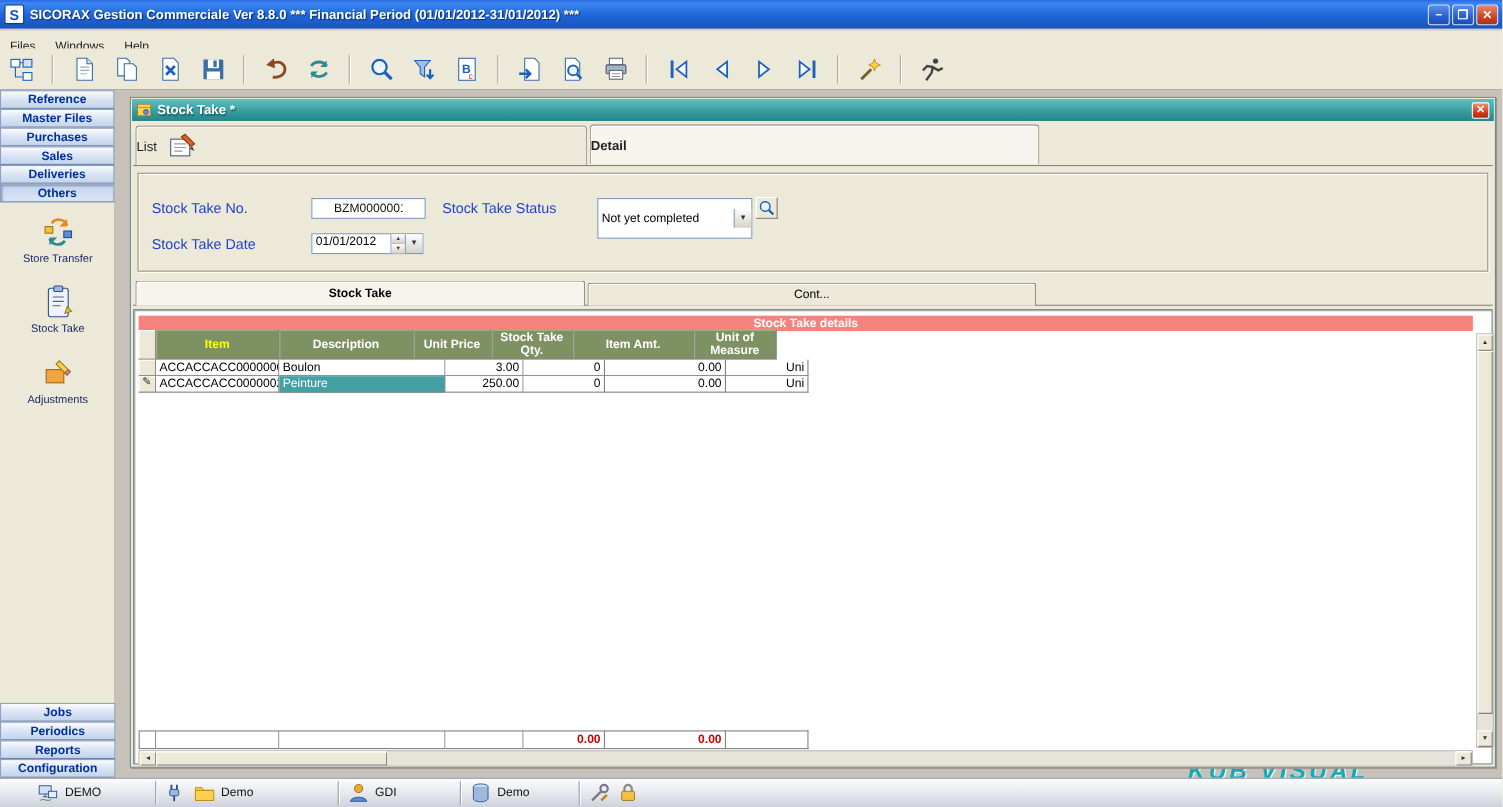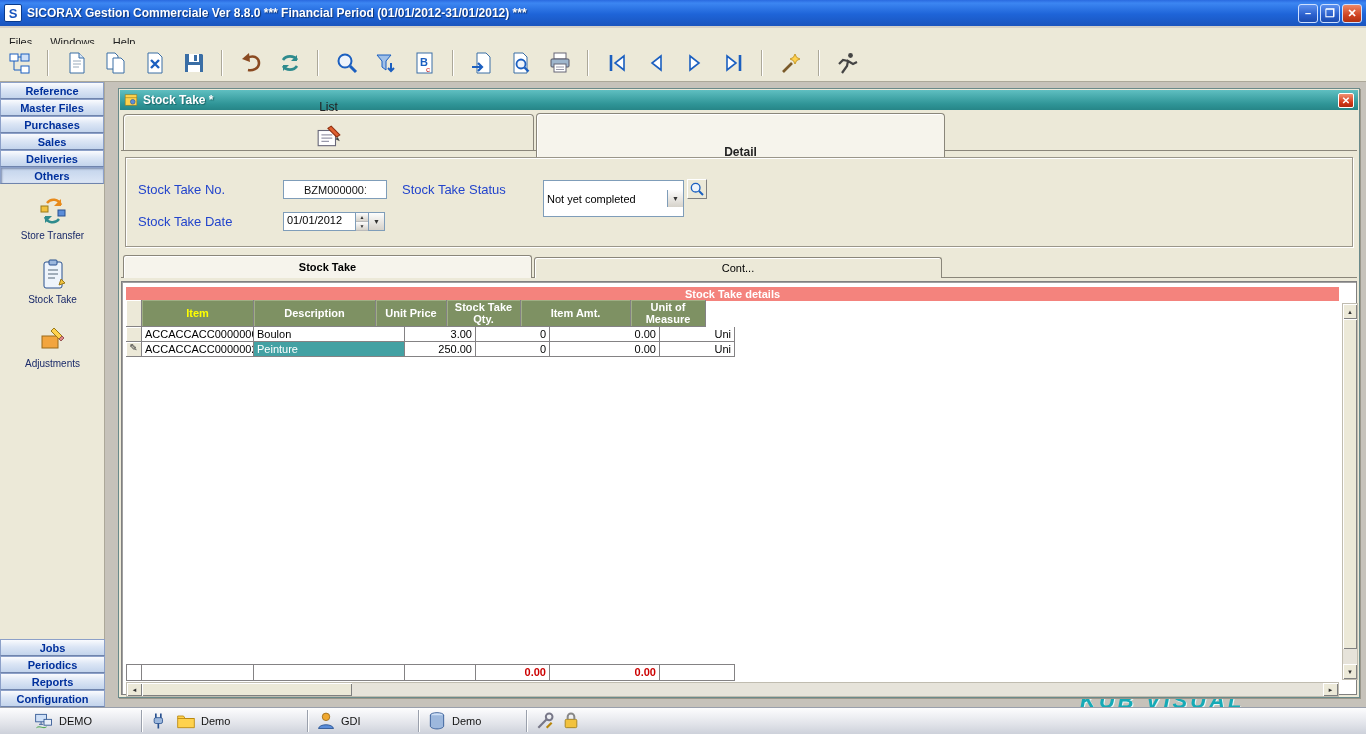--- a/index.html
+++ b/index.html
@@ -62,8 +62,8 @@
 
   .tabstrip { position:absolute; left:2px; top:24px; right:2px; height:38px; border-bottom:1px solid #8a867a; }
   .tab { position:absolute; top:1px; height:36px; background:#ece9d8; border:1px solid #8a867a; border-bottom:none;
-    border-radius:4px 4px 0 0; display:flex; align-items:center; justify-content:flex-end; gap:10px; font-size:12px; color:#222;
-    box-shadow:inset 1px 1px 0 #fff;flex-direction:column; }
+    border-radius:4px 4px 0 0; display:flex; align-items:center; justify-content:flex-start; gap:10px; font-size:12px; color:#222;
+    box-shadow:inset 1px 1px 0 #fff; }
   .tab.active { background:#f6f4ec; height:46px; top:0; font-weight:bold; }
   .tab-list { left:2px; width:411px; }
   .tab-detail { left:415px; width:409px; }

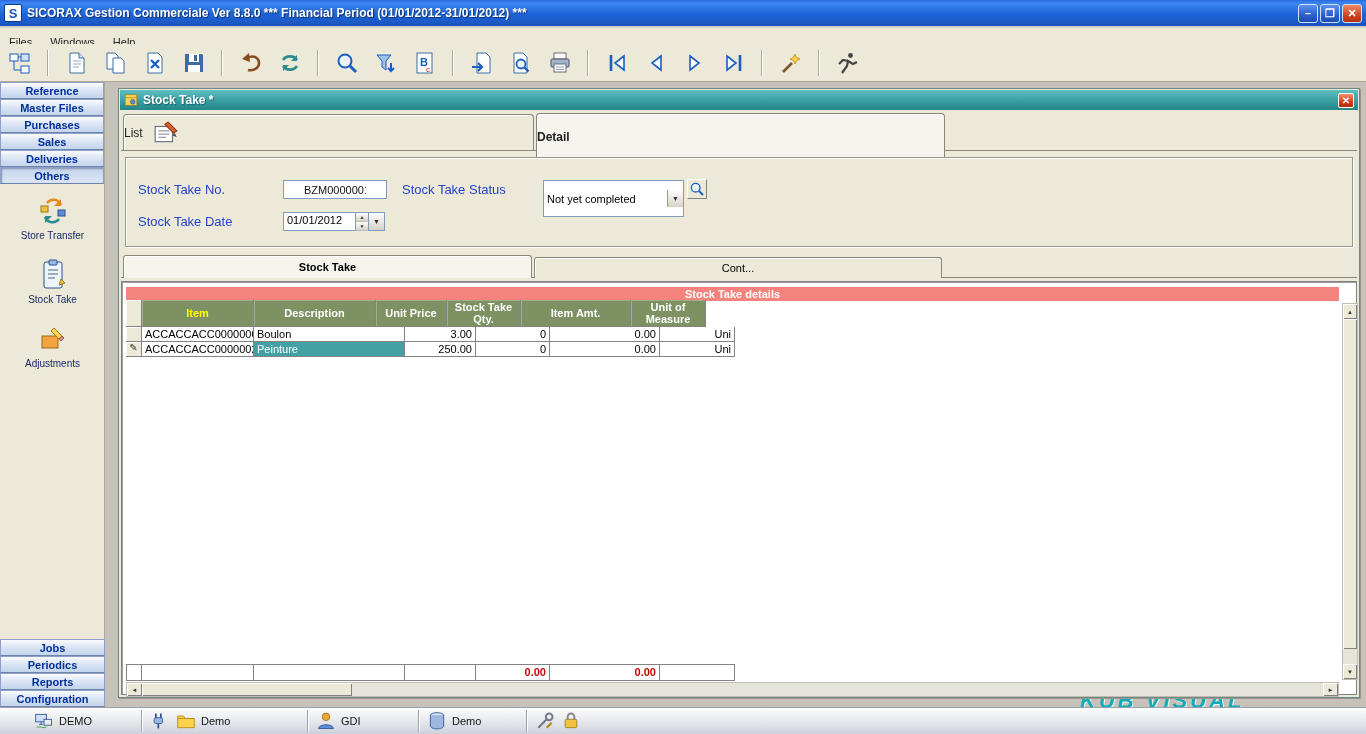--- a/index.html
+++ b/index.html
@@ -64,7 +64,7 @@
   .tab { position:absolute; top:1px; height:36px; background:#ece9d8; border:1px solid #8a867a; border-bottom:none;
     border-radius:4px 4px 0 0; display:flex; align-items:center; justify-content:flex-start; gap:10px; font-size:12px; color:#222;
     box-shadow:inset 1px 1px 0 #fff; }
-  .tab.active { background:#f6f4ec; height:46px; top:0; font-weight:bold; }
+  .tab.active { background:#f6f4ec; height:36px; top:0; font-weight:bold; }
   .tab-list { left:2px; width:411px; }
   .tab-detail { left:415px; width:409px; }
   .tabicon { width:26px; height:26px; display:block; }

